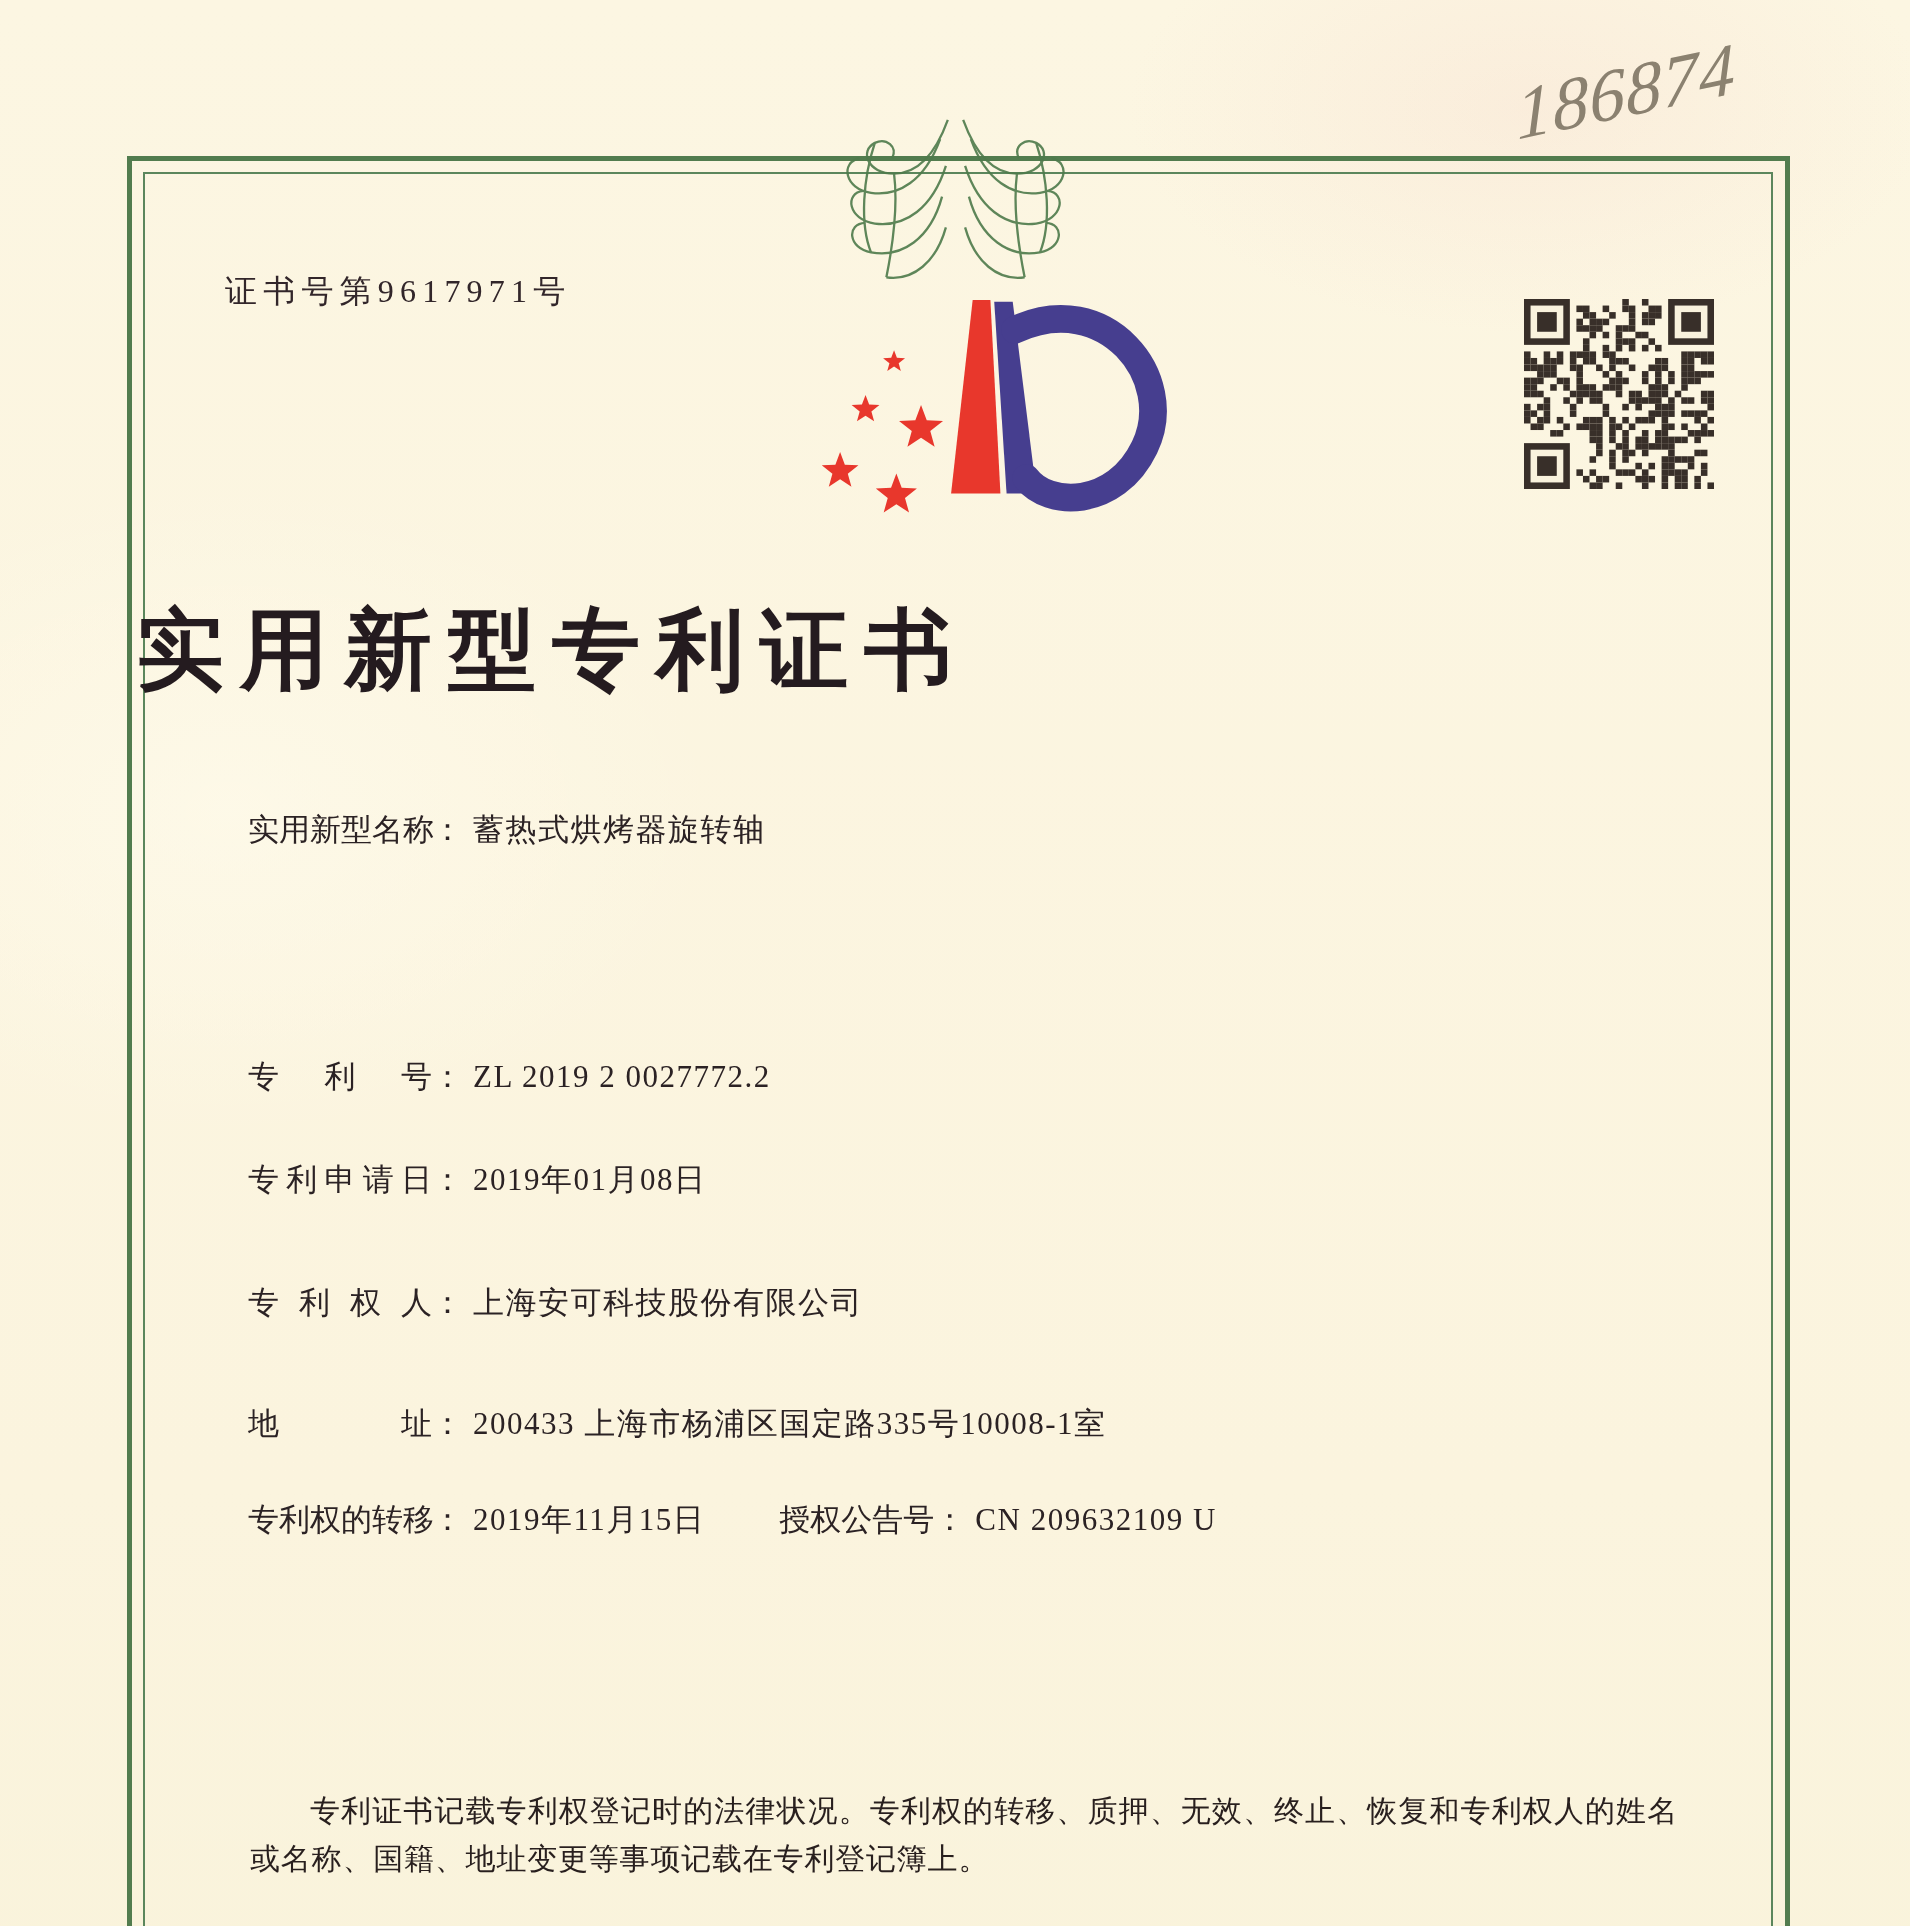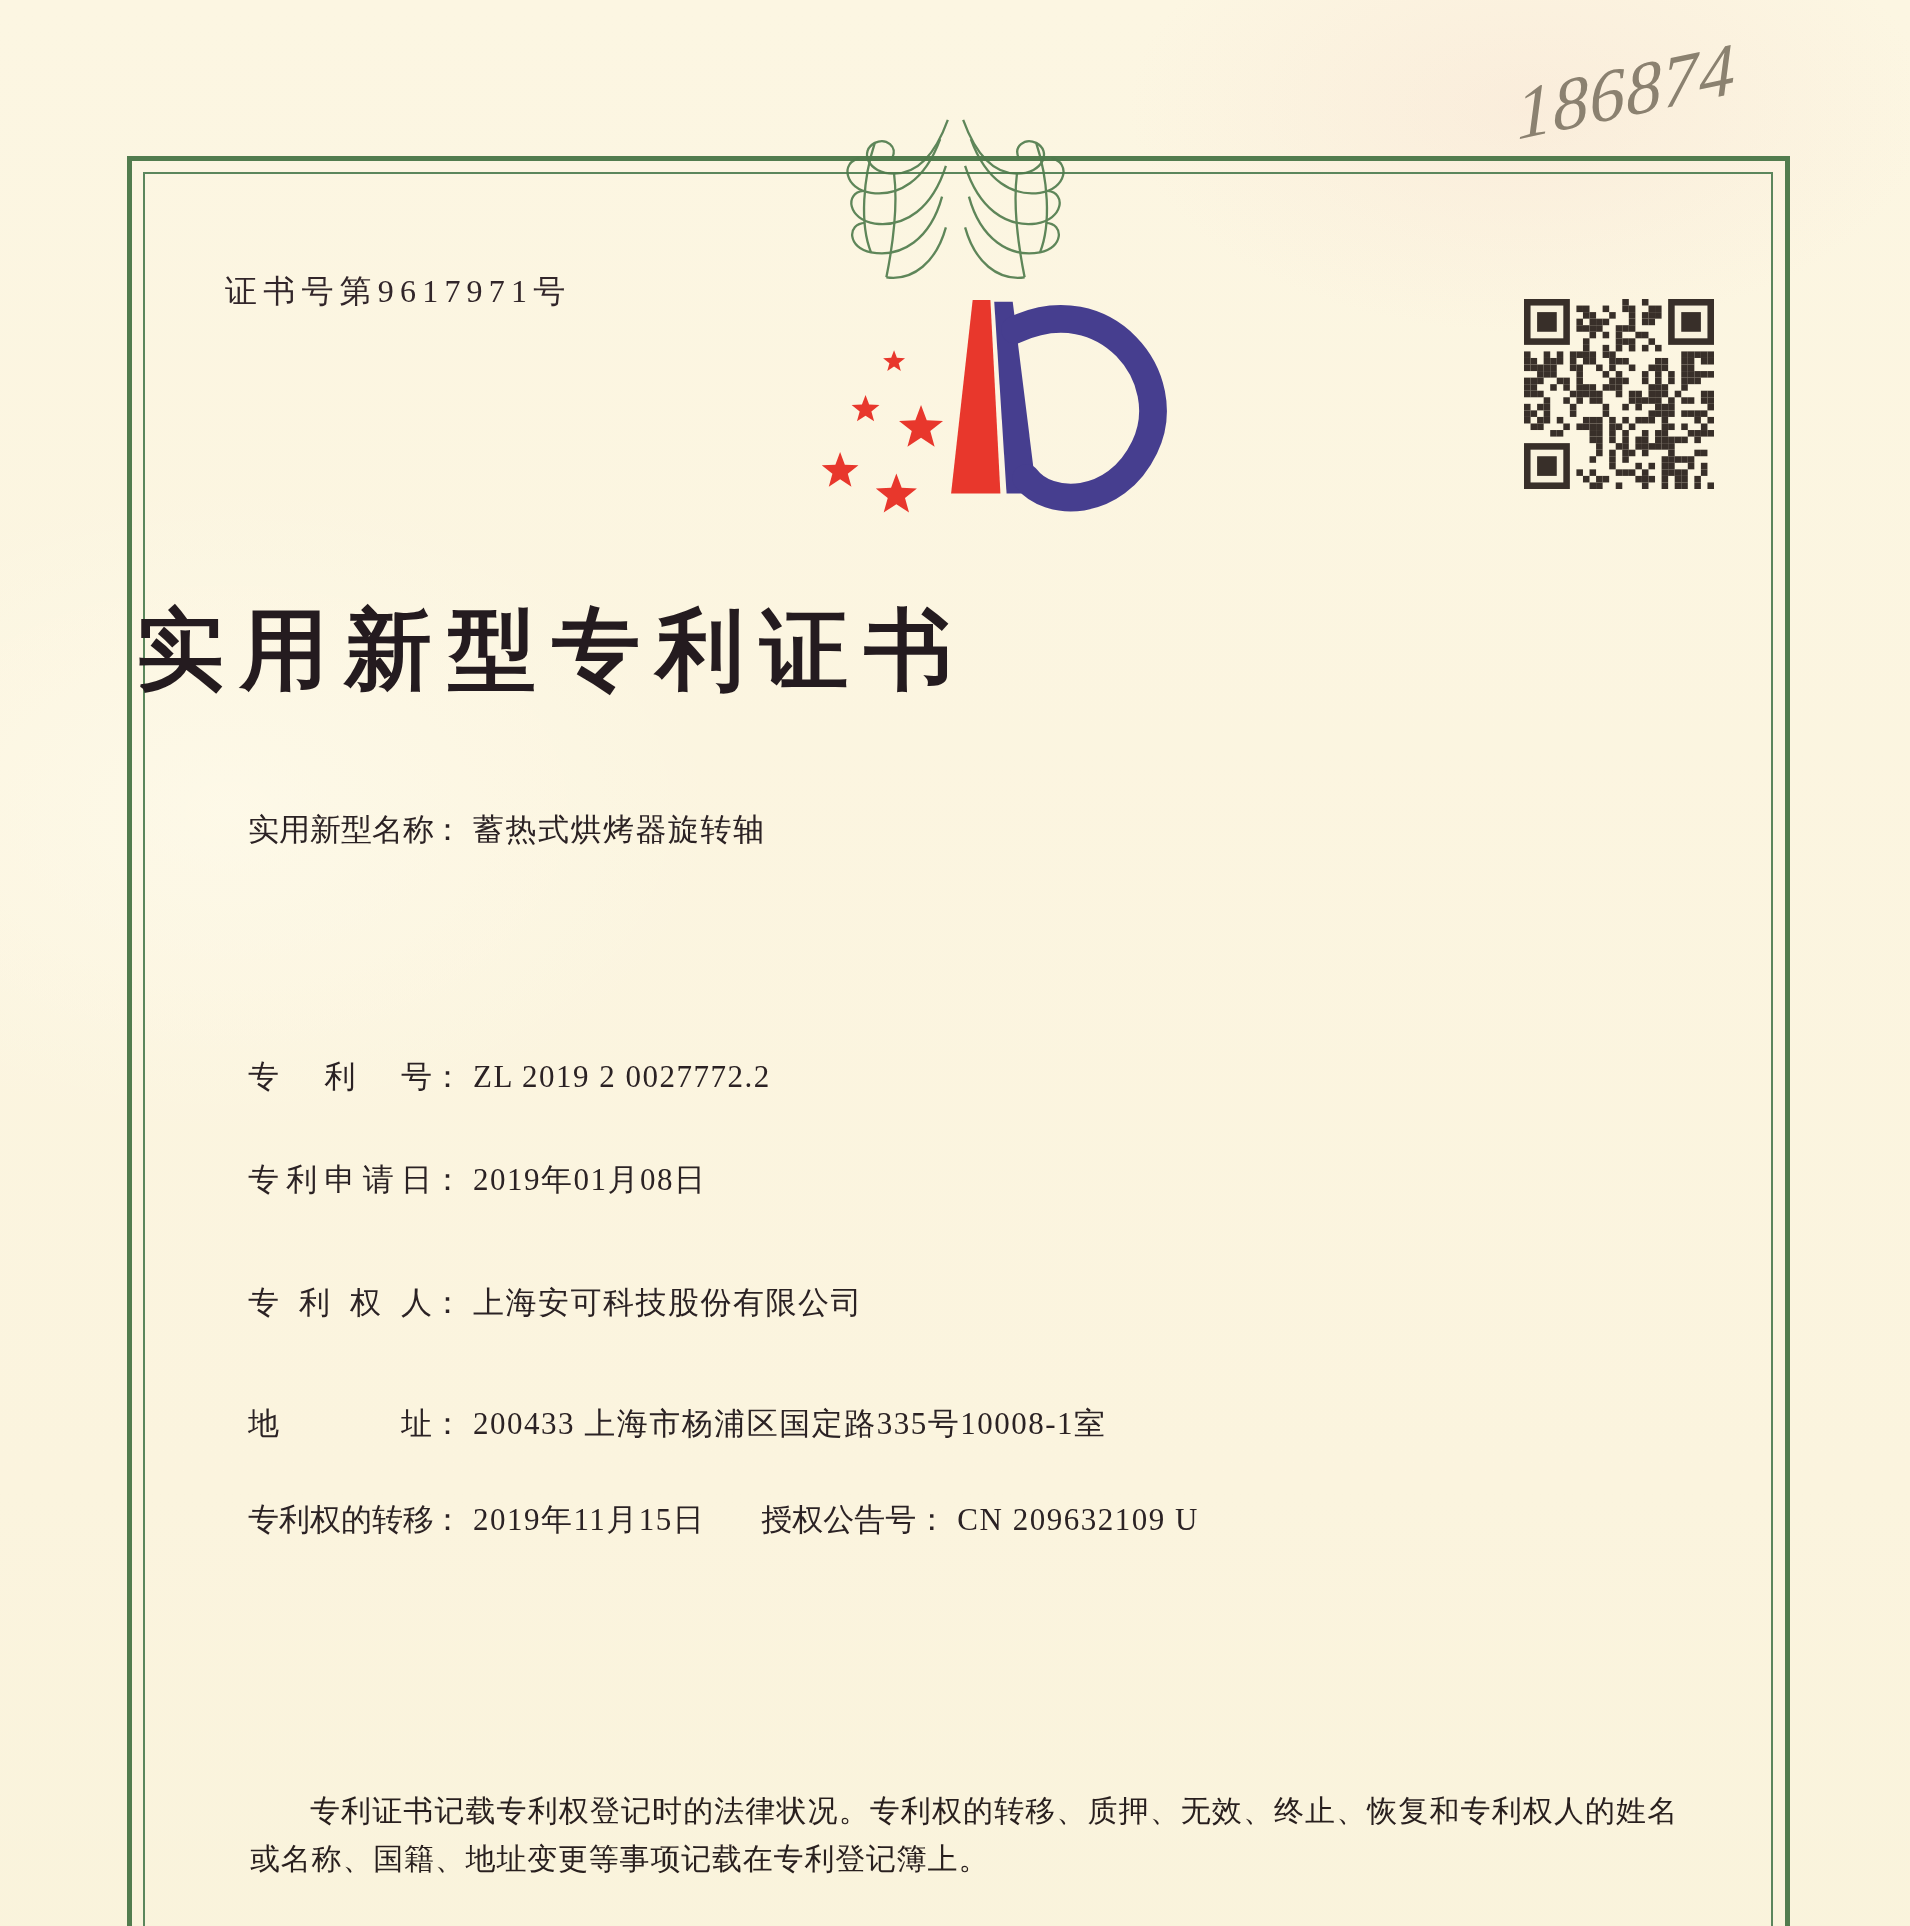--- a/index.html
+++ b/index.html
@@ -46,7 +46,7 @@
   .flabel{display:inline-block;width:184px;text-align:justify;text-align-last:justify;vertical-align:bottom;}
   .fcolon{display:inline-block;margin-right:10px;}
   .fvalue{letter-spacing:1.5px;}
-  .fpair2{margin-left:56px;}
+  .fpair2{margin-left:74px;}
   .fpair2 .flabel{width:auto;text-align-last:auto;}
   .para{
     position:absolute;left:250px;width:1428px;z-index:3;

